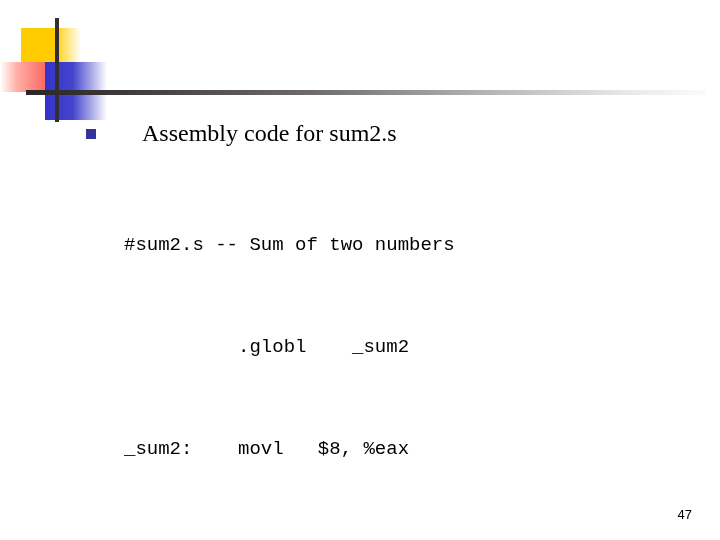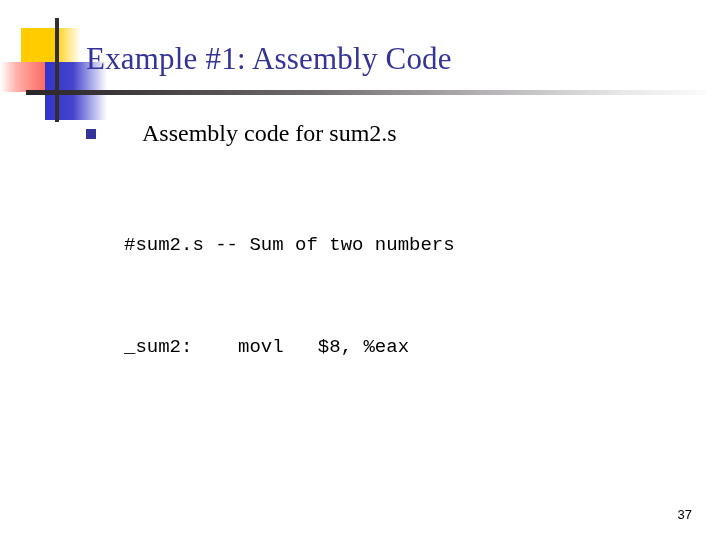--- a/index.html
+++ b/index.html
@@ -153,7 +153,6 @@
     <div class="deco-hline"></div>
   </div>
 
-  <div id="title">Example #1: Assembly Code</div>
 
   <div id="bullet-row">
     <span class="bullet-marker"></span>

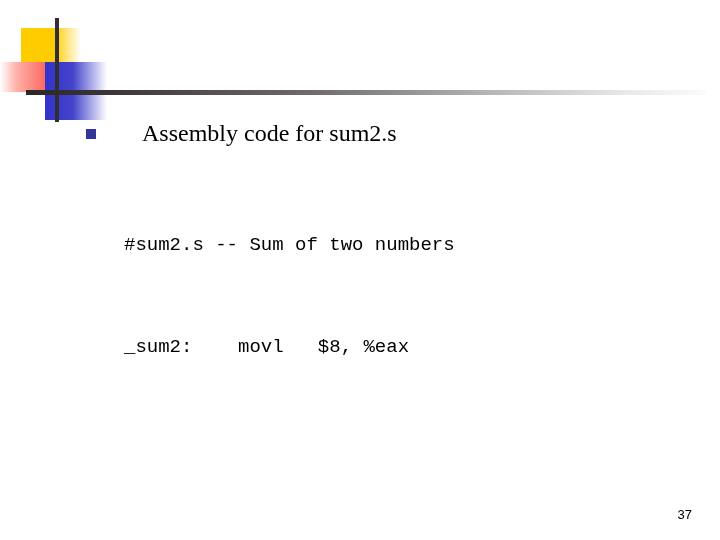--- a/index.html
+++ b/index.html
@@ -161,6 +161,7 @@
 
   <div id="code-block">
     <div class="code-line">#sum2.s -- Sum of two numbers</div>
+    <div class="code-line">          .globl    _sum2</div>
     <div class="code-line">_sum2:    movl   $8, %eax</div>
     
     

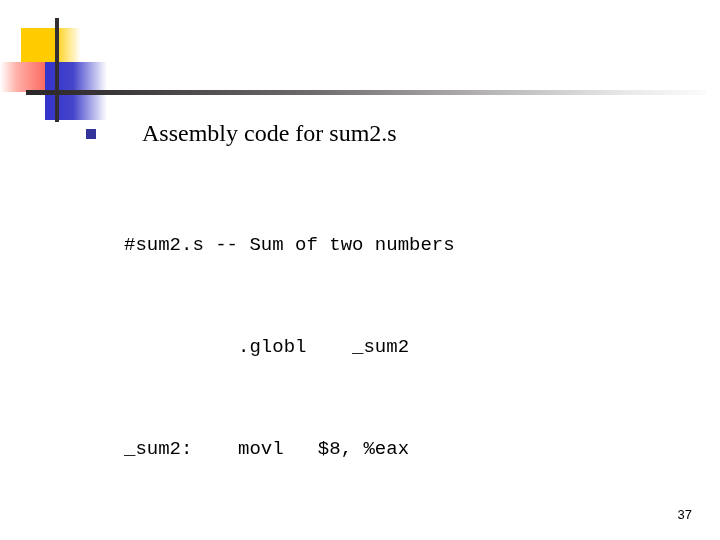--- a/index.html
+++ b/index.html
@@ -167,7 +167,7 @@
     
   </div>
 
-  <div id="page-number">37</div>
+  <div id="page-number">47</div>
 
 </div>
 

